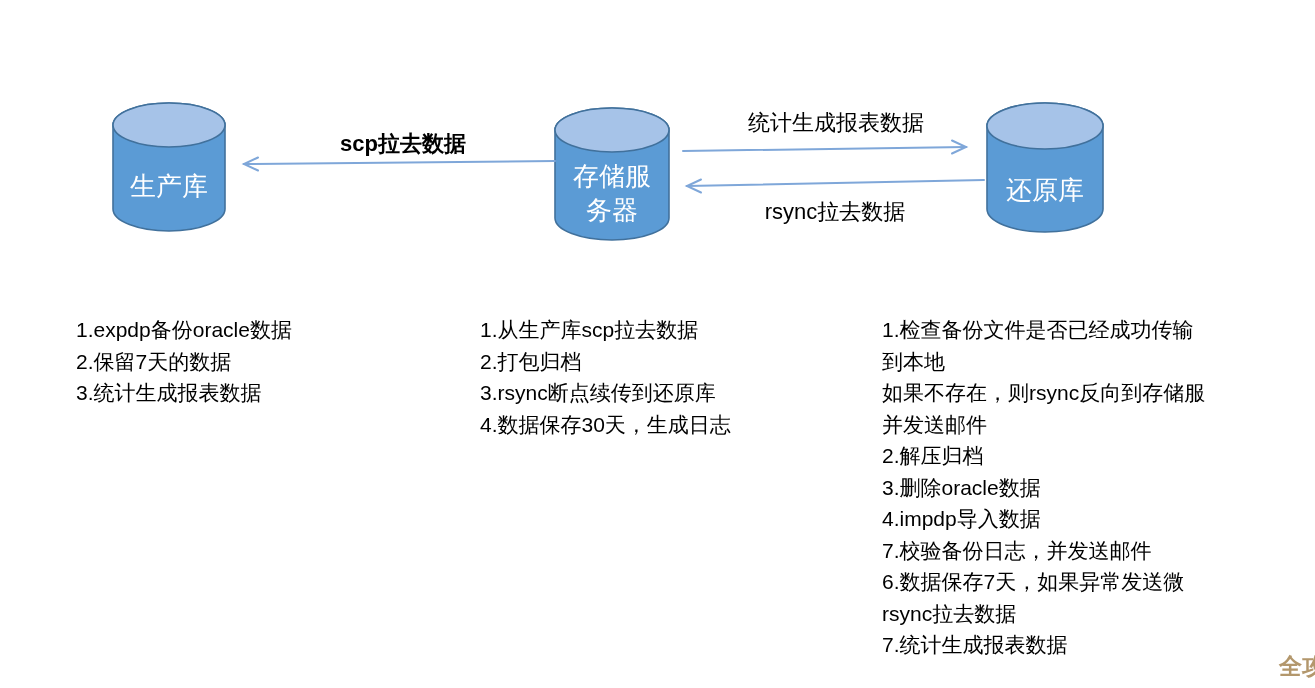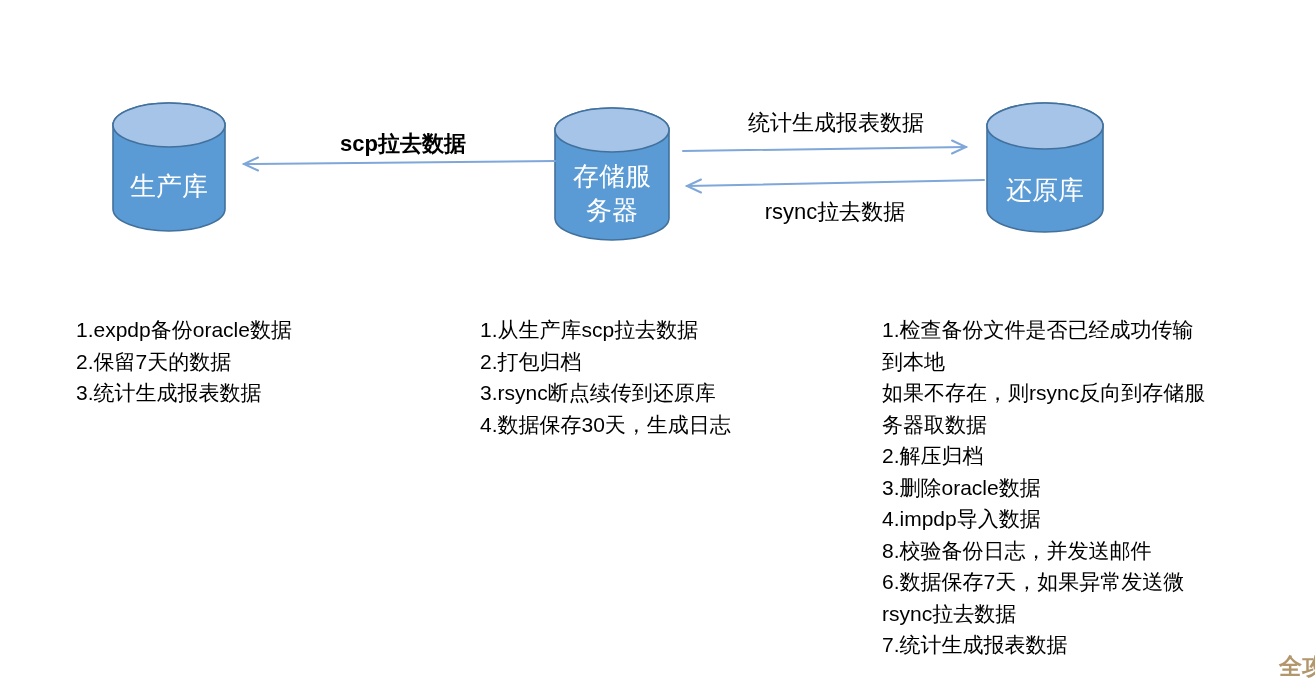--- a/index.html
+++ b/index.html
@@ -87,7 +87,7 @@
     <div>1.检查备份文件是否已经成功传输</div>
     <div>到本地</div>
     <div>如果不存在，则rsync反向到存储服</div>
-    <div>务器取数据</div>
+    <div>并发送邮件</div>
     <div>2.解压归档</div>
     <div>3.删除oracle数据</div>
     <div>4.impdp导入数据</div>

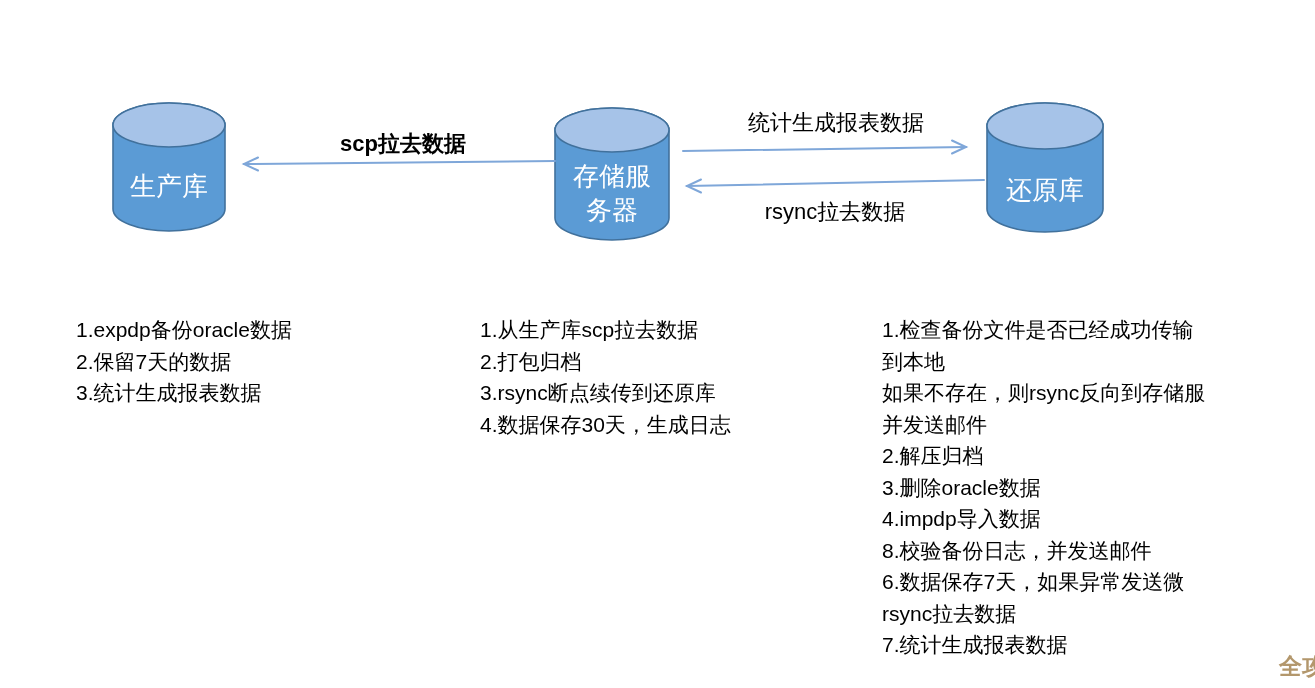--- a/index.html
+++ b/index.html
@@ -91,7 +91,7 @@
     <div>2.解压归档</div>
     <div>3.删除oracle数据</div>
     <div>4.impdp导入数据</div>
-    <div>8.校验备份日志，并发送邮件</div>
+    <div>7.校验备份日志，并发送邮件</div>
     <div>6.数据保存7天，如果异常发送微</div>
     <div>rsync拉去数据</div>
     <div>7.统计生成报表数据</div>

